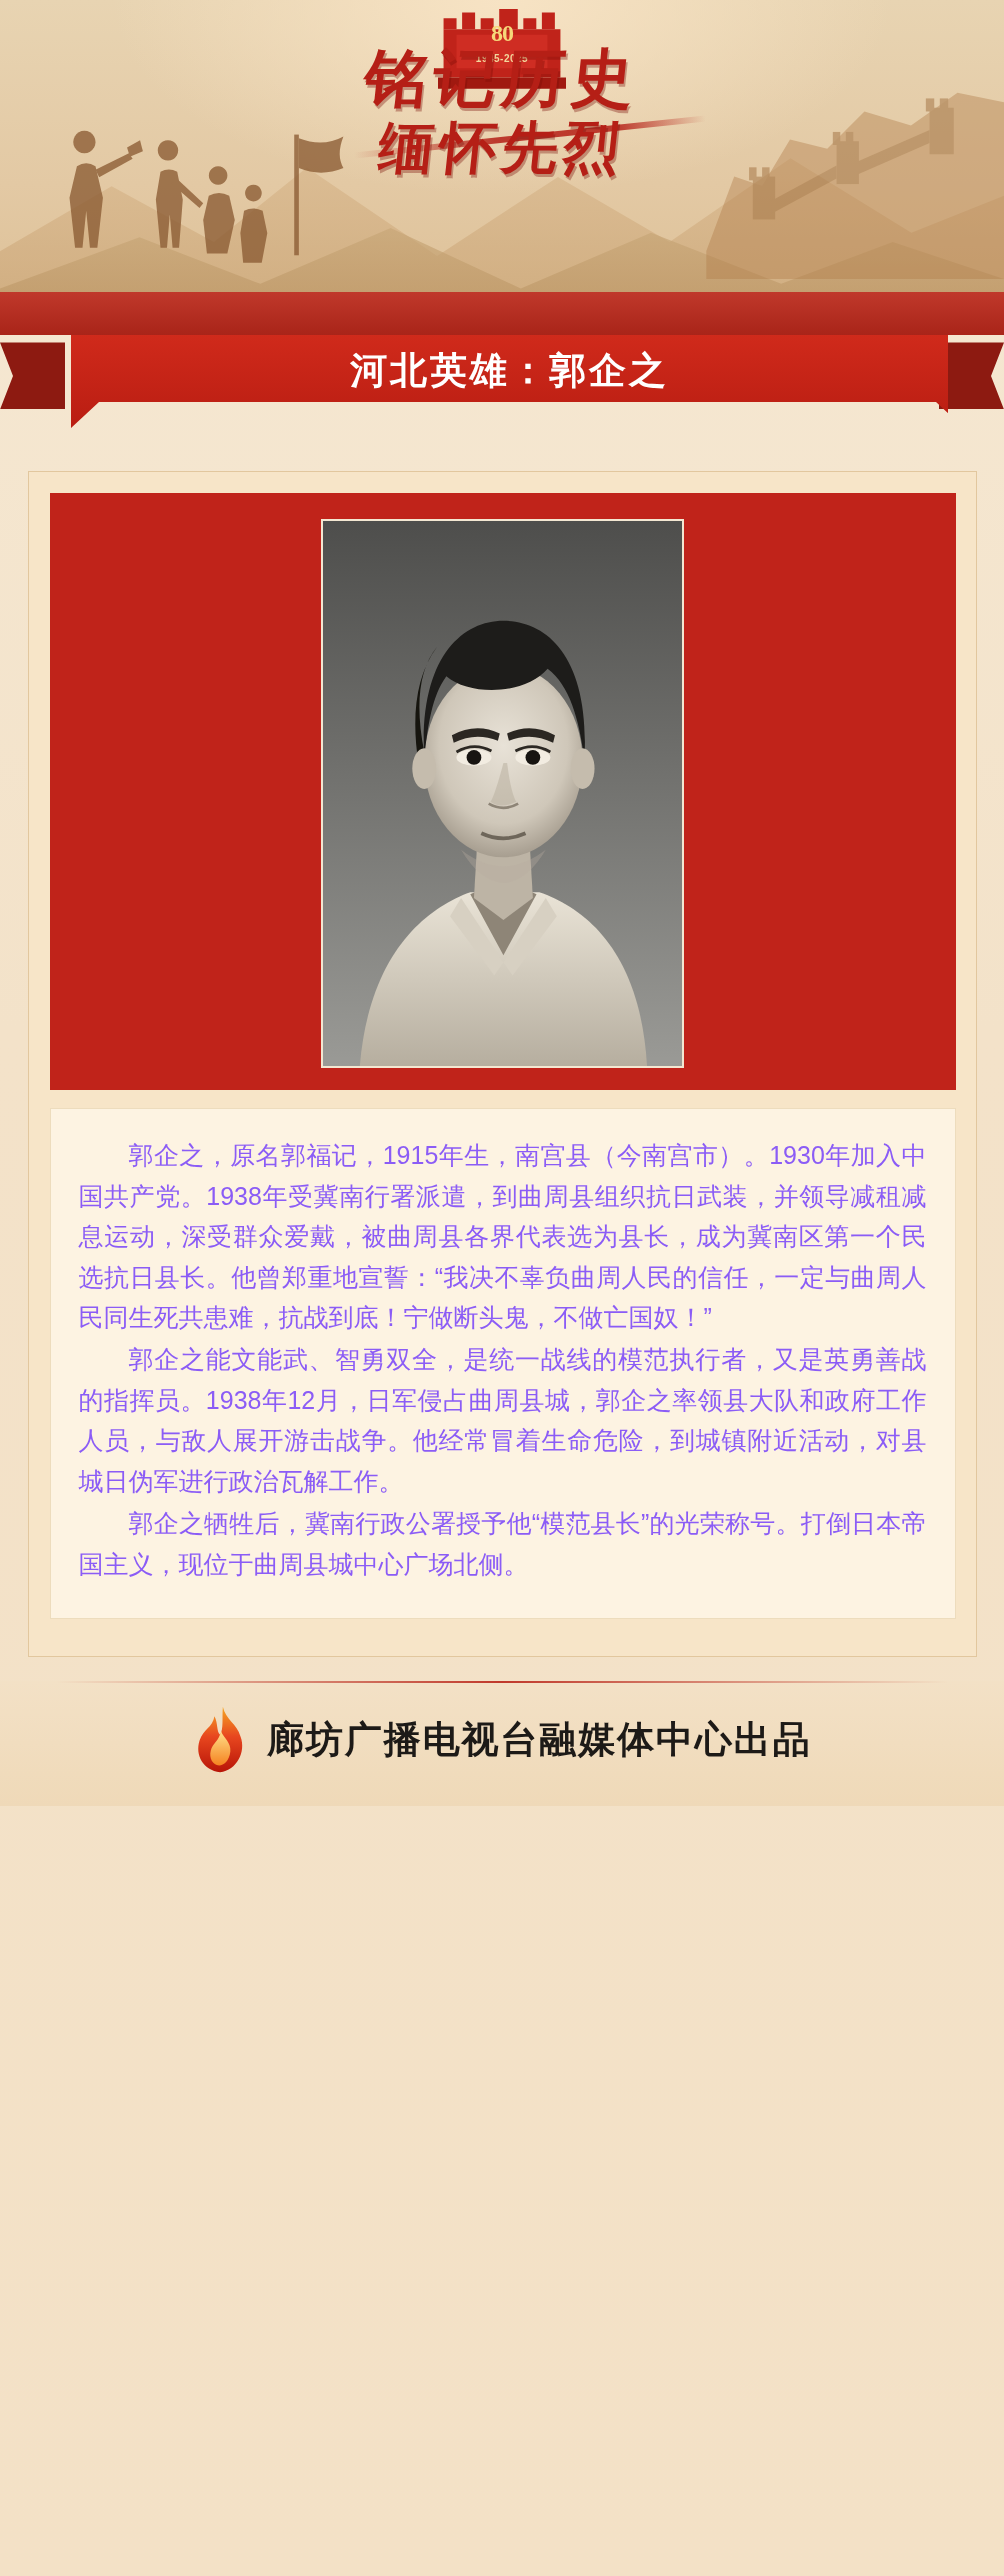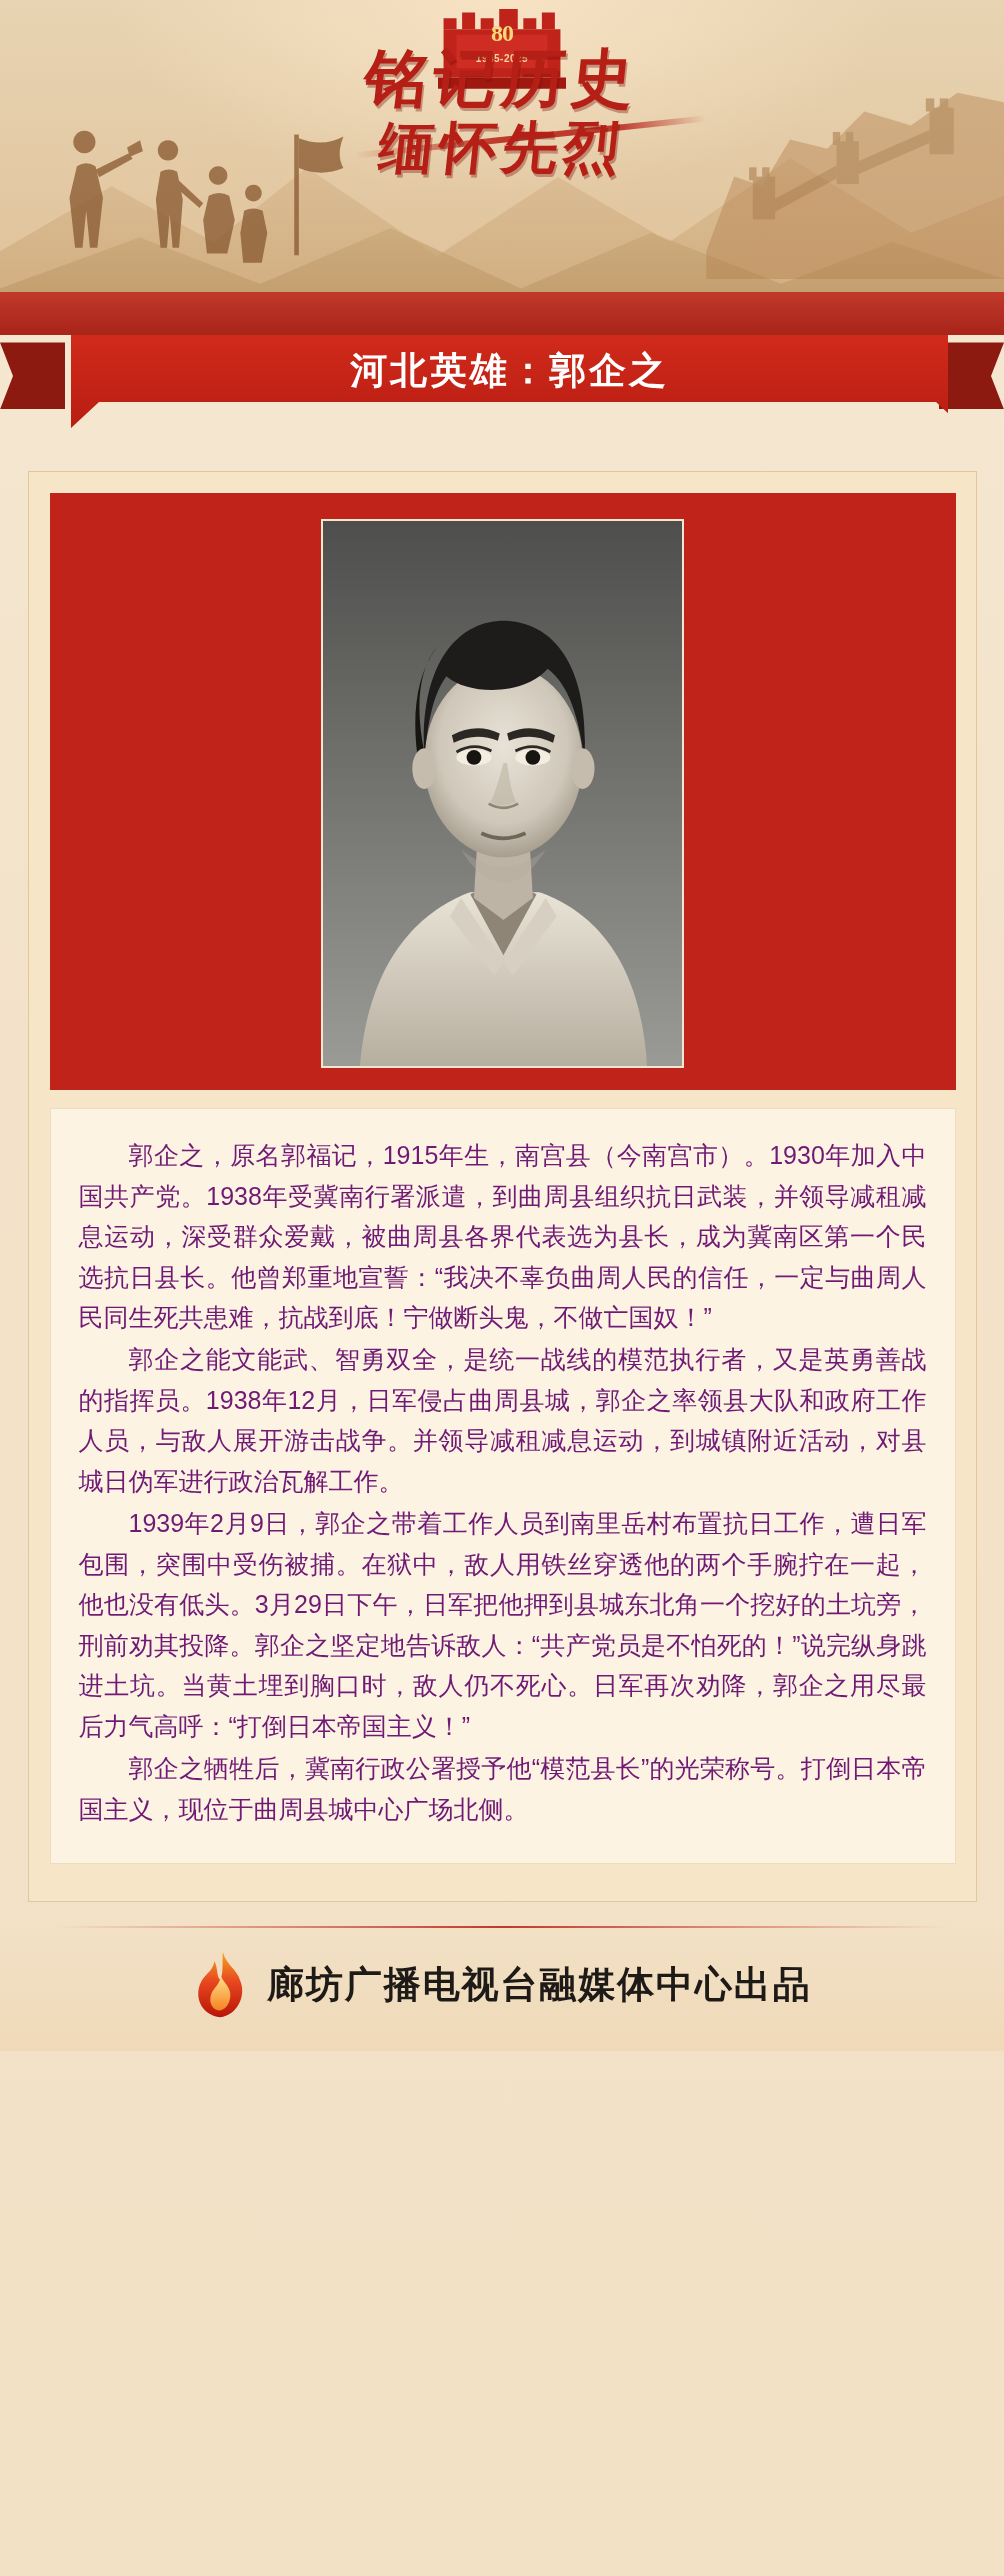--- a/index.html
+++ b/index.html
@@ -163,7 +163,7 @@
   .para {
     font-size: 25px;
     line-height: 1.62;
-    color: #701a75;
+    color: #8b5cf6;
     text-indent: 2em;
     text-align: justify;
     font-family: "Liberation Sans", "DejaVu Sans", sans-serif;

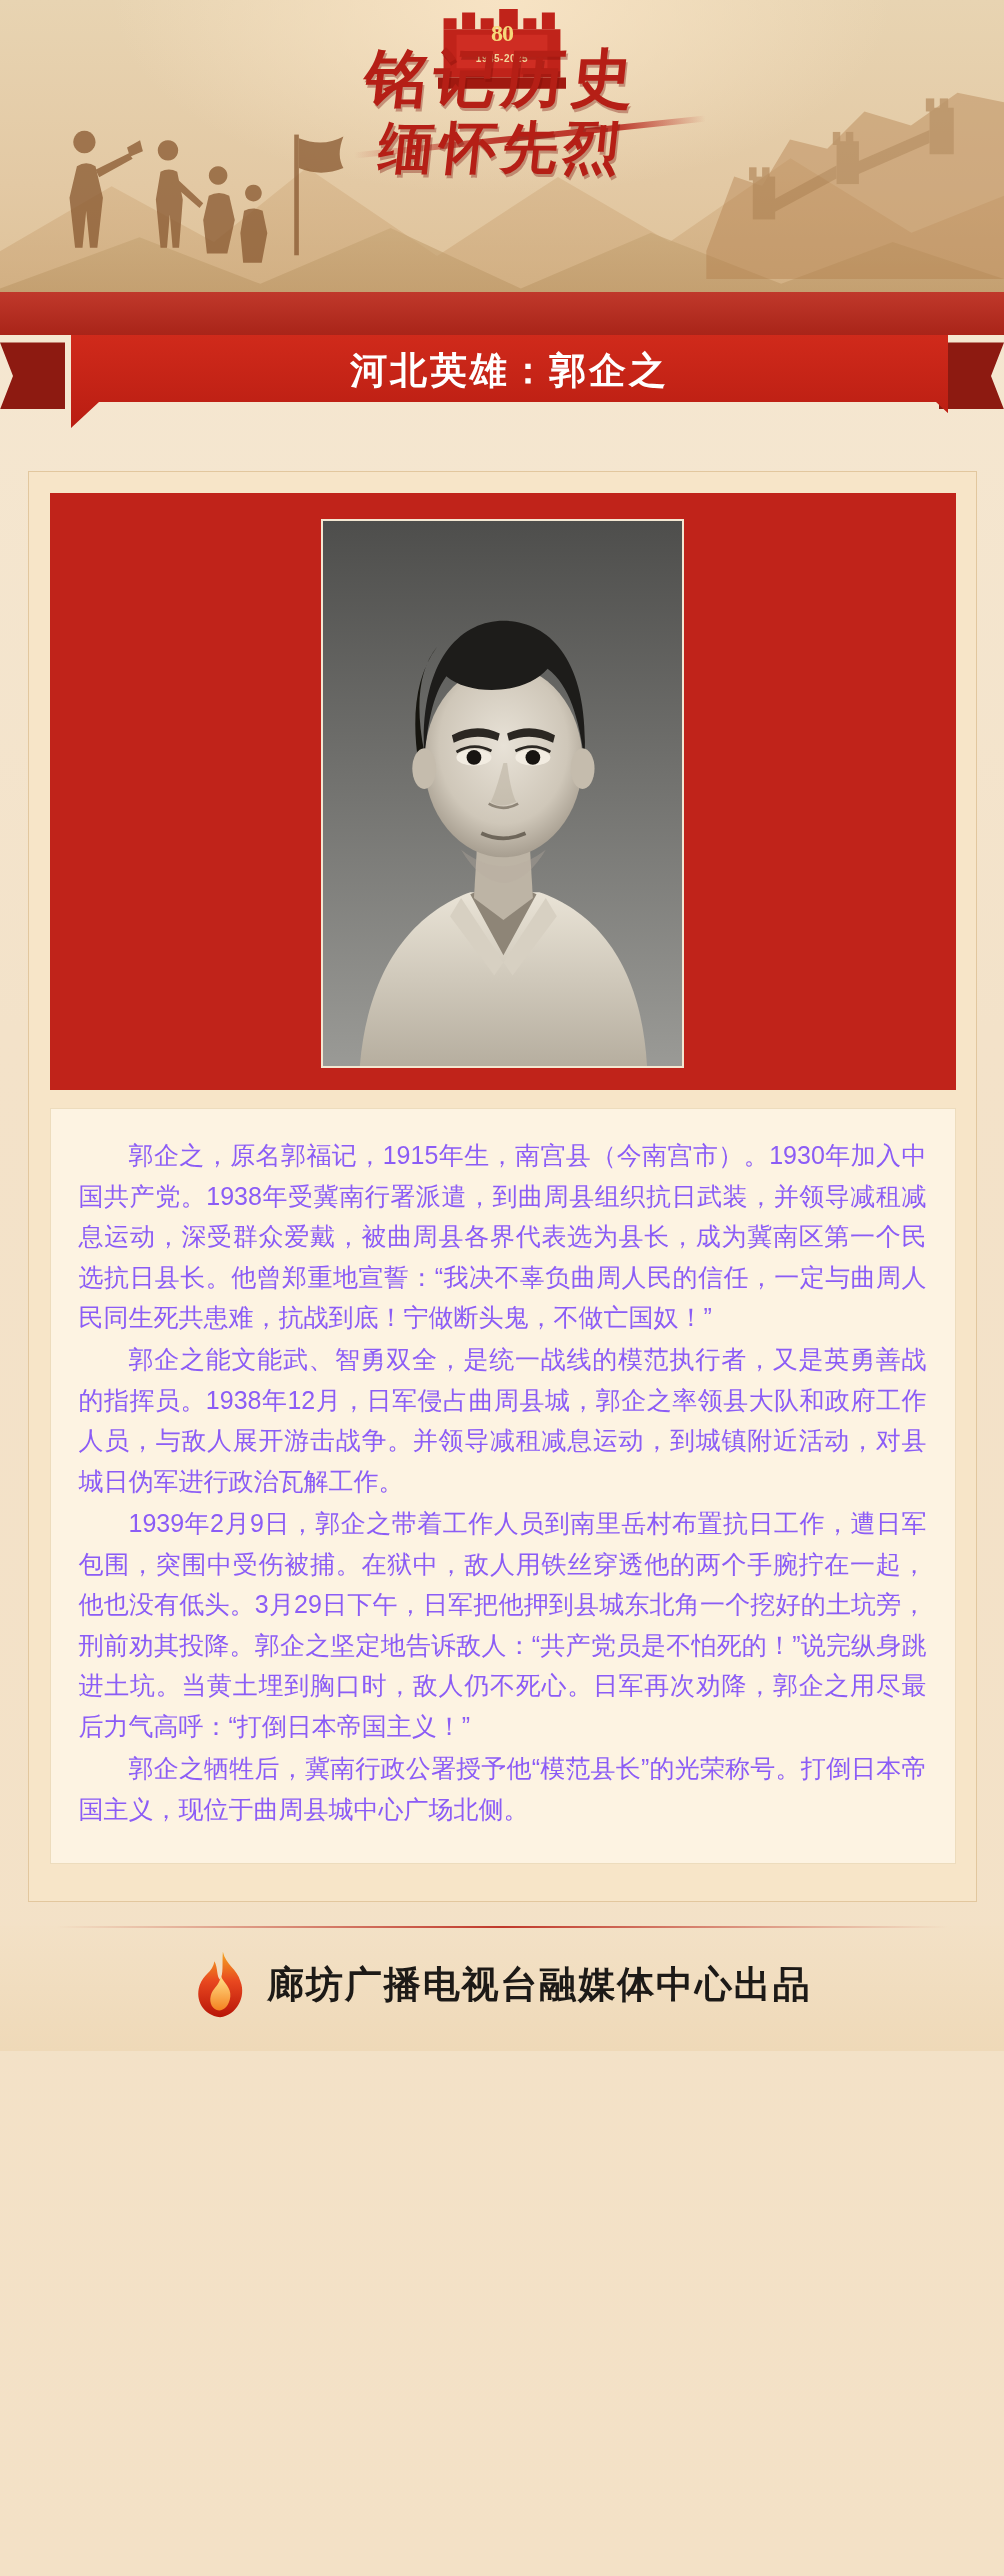--- a/index.html
+++ b/index.html
@@ -350,7 +350,7 @@
 
     <div class="text-panel">
       <p class="para">郭企之，原名郭福记，1915年生，南宫县（今南宫市）。1930年加入中国共产党。1938年受冀南行署派遣，到曲周县组织抗日武装，并领导减租减息运动，深受群众爱戴，被曲周县各界代表选为县长，成为冀南区第一个民选抗日县长。他曾郑重地宣誓：“我决不辜负曲周人民的信任，一定与曲周人民同生死共患难，抗战到底！宁做断头鬼，不做亡国奴！”</p>
-      <p class="para">郭企之能文能武、智勇双全，是统一战线的模范执行者，又是英勇善战的指挥员。1938年12月，日军侵占曲周县城，郭企之率领县大队和政府工作人员，与敌人展开游击战争。并领导减租减息运动，到城镇附近活动，对县城日伪军进行政治瓦解工作。</p>
+      <p class="para">郭企之能文能武、智勇双全，是统一战线的模范执行者，又是英勇善战的指挥员。1938年12月，日军侵占曲周县城，郭企之率领县大队和政府工作人员，与敌人展开游击战争。他经常冒着生命危险，到城镇附近活动，对县城日伪军进行政治瓦解工作。</p>
       <p class="para">1939年2月9日，郭企之带着工作人员到南里岳村布置抗日工作，遭日军包围，突围中受伤被捕。在狱中，敌人用铁丝穿透他的两个手腕拧在一起，他也没有低头。3月29日下午，日军把他押到县城东北角一个挖好的土坑旁，刑前劝其投降。郭企之坚定地告诉敌人：“共产党员是不怕死的！”说完纵身跳进土坑。当黄土埋到胸口时，敌人仍不死心。日军再次劝降，郭企之用尽最后力气高呼：“打倒日本帝国主义！”</p>
       <p class="para">郭企之牺牲后，冀南行政公署授予他“模范县长”的光荣称号。打倒日本帝国主义，现位于曲周县城中心广场北侧。</p>
     </div>

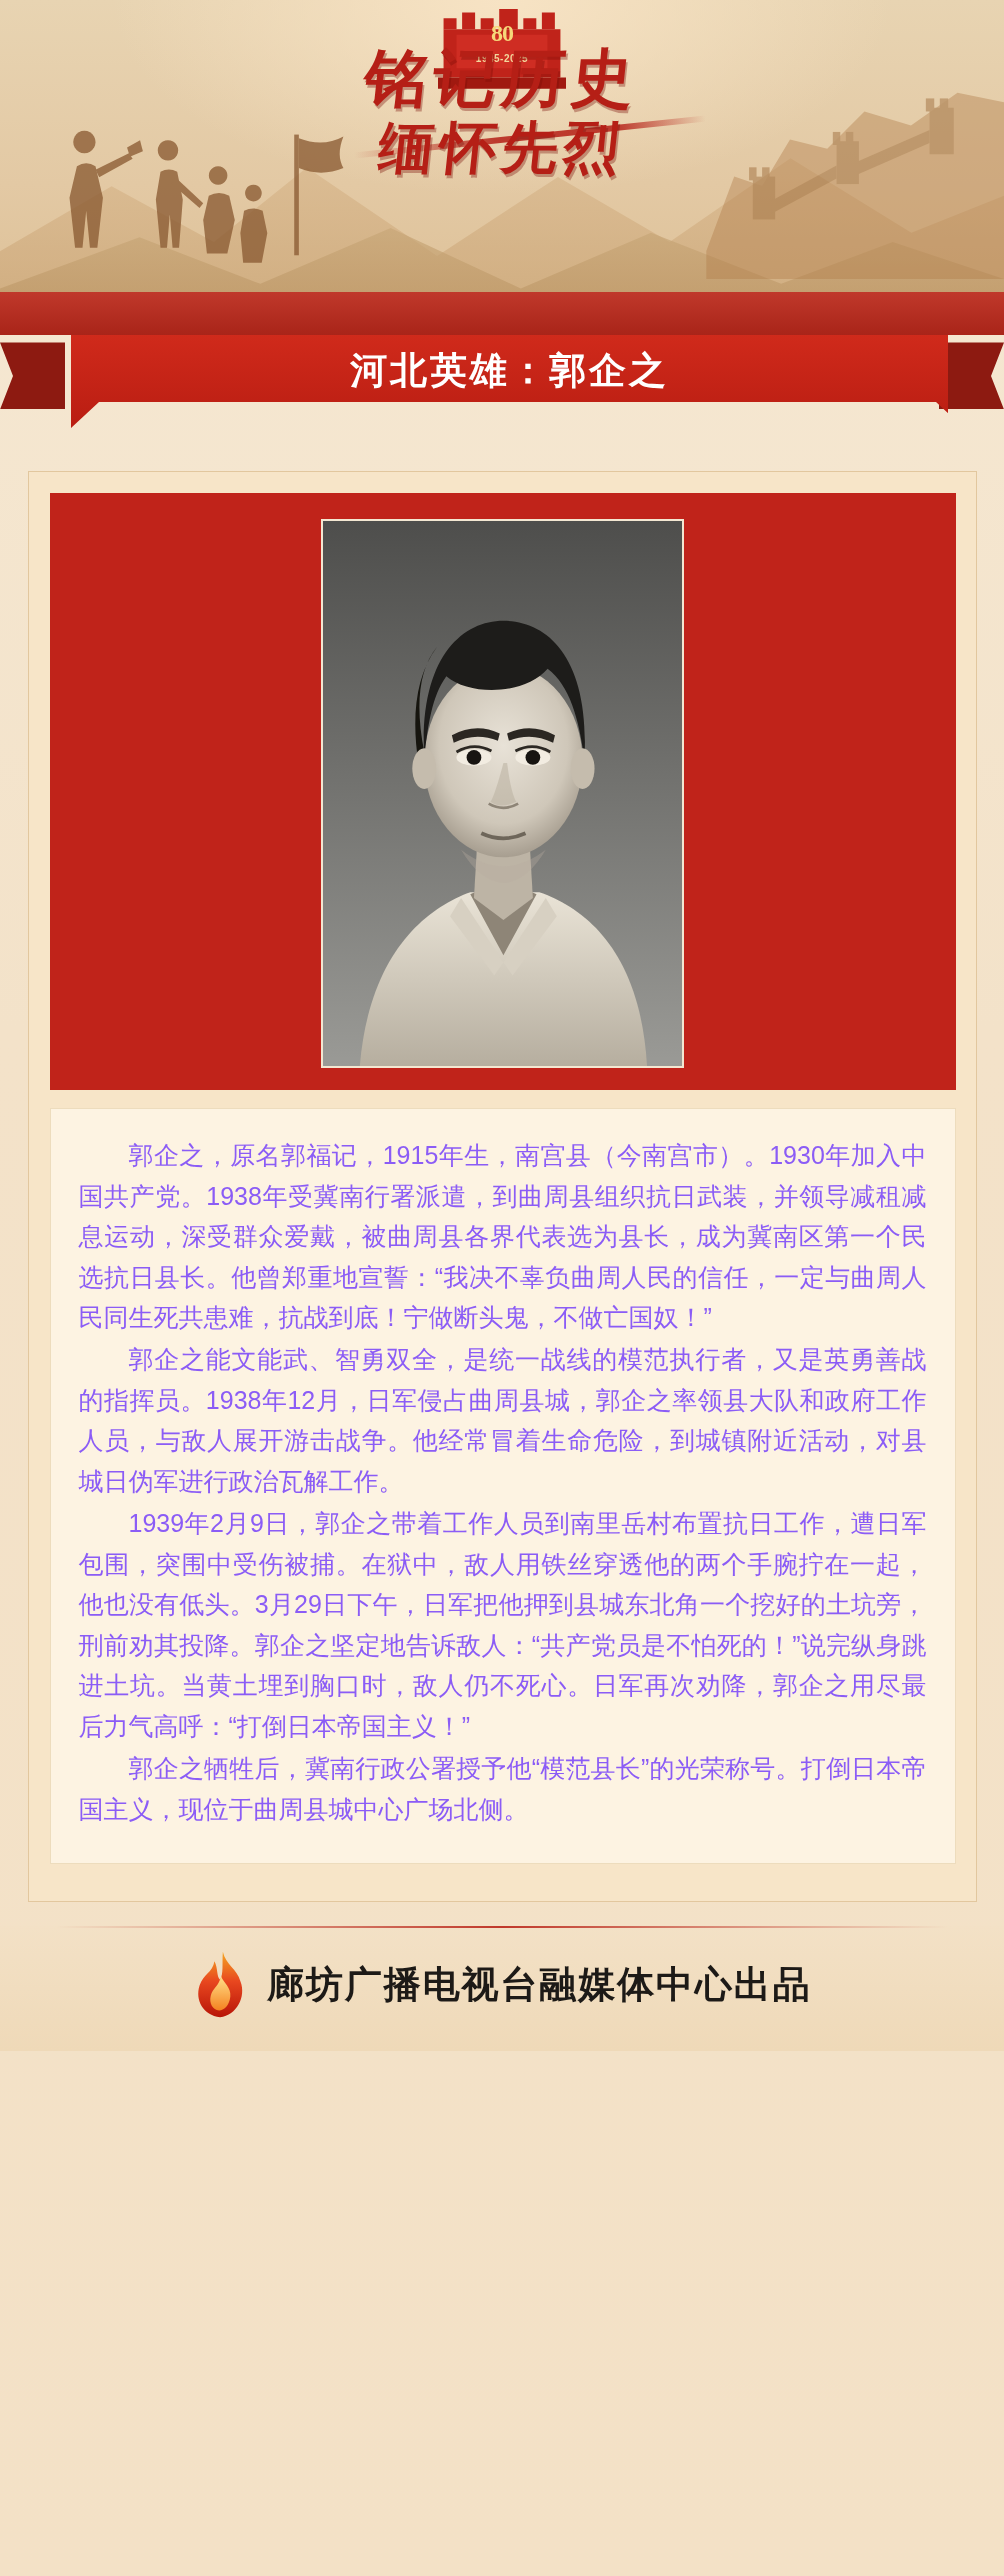--- a/index.html
+++ b/index.html
@@ -351,7 +351,6 @@
     <div class="text-panel">
       <p class="para">郭企之，原名郭福记，1915年生，南宫县（今南宫市）。1930年加入中国共产党。1938年受冀南行署派遣，到曲周县组织抗日武装，并领导减租减息运动，深受群众爱戴，被曲周县各界代表选为县长，成为冀南区第一个民选抗日县长。他曾郑重地宣誓：“我决不辜负曲周人民的信任，一定与曲周人民同生死共患难，抗战到底！宁做断头鬼，不做亡国奴！”</p>
       <p class="para">郭企之能文能武、智勇双全，是统一战线的模范执行者，又是英勇善战的指挥员。1938年12月，日军侵占曲周县城，郭企之率领县大队和政府工作人员，与敌人展开游击战争。他经常冒着生命危险，到城镇附近活动，对县城日伪军进行政治瓦解工作。</p>
-      <p class="para">1939年2月9日，郭企之带着工作人员到南里岳村布置抗日工作，遭日军包围，突围中受伤被捕。在狱中，敌人用铁丝穿透他的两个手腕拧在一起，他也没有低头。3月29日下午，日军把他押到县城东北角一个挖好的土坑旁，刑前劝其投降。郭企之坚定地告诉敌人：“共产党员是不怕死的！”说完纵身跳进土坑。当黄土埋到胸口时，敌人仍不死心。日军再次劝降，郭企之用尽最后力气高呼：“打倒日本帝国主义！”</p>
       <p class="para">郭企之牺牲后，冀南行政公署授予他“模范县长”的光荣称号。打倒日本帝国主义，现位于曲周县城中心广场北侧。</p>
     </div>
   </div>

